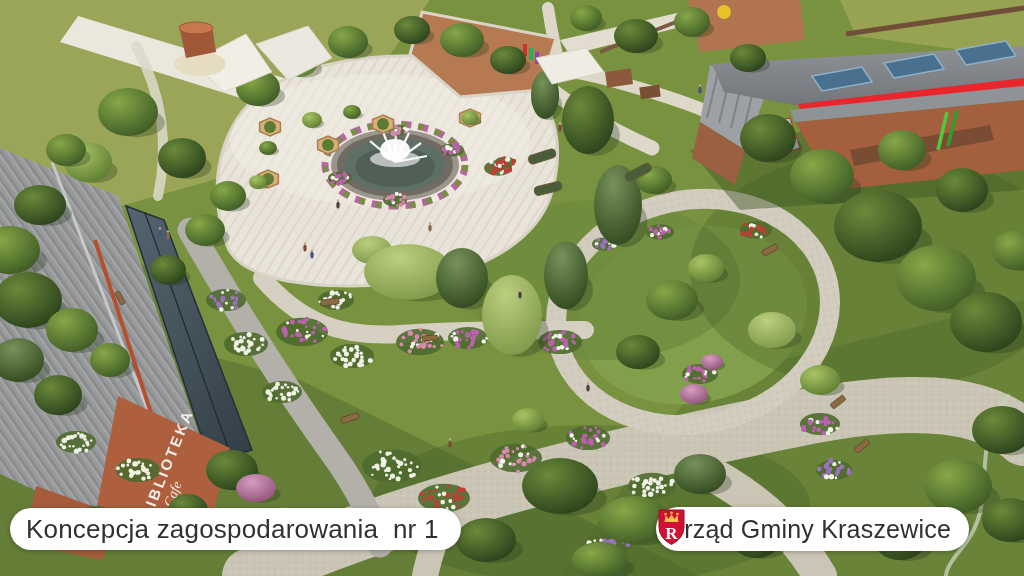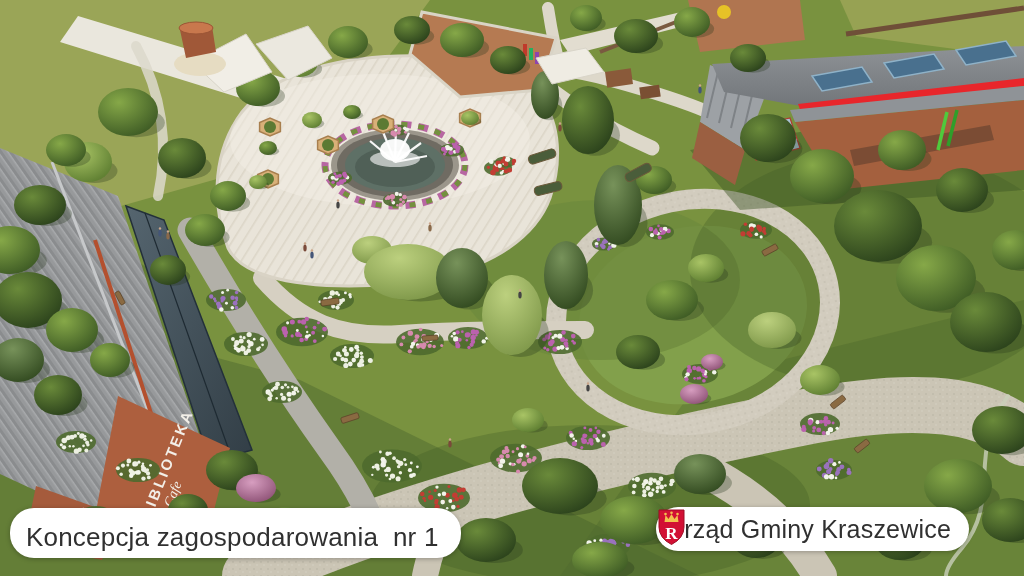--- a/index.html
+++ b/index.html
@@ -8,7 +8,7 @@
   .stage svg{position:absolute;left:0;top:0;}
   .pill{position:absolute;display:inline-flex;align-items:center;background:#fff;
         border-radius:24px;box-shadow:0 1px 5px rgba(0,0,0,.28);color:#303030;}
-  .pill-left{left:10px;top:508px;height:42px;padding:8px 22px 0 16px;}
+  .pill-left{left:10px;top:508px;height:42px;padding:0 22px 0 16px;}
   .pill-left span{font-size:26px;white-space:pre;letter-spacing:.2px;}
   .pill-right{left:656px;top:507px;height:44px;padding:0 18px 0 10px;gap:11px;}
   .pill-right span{font-size:25px;letter-spacing:.2px;}

